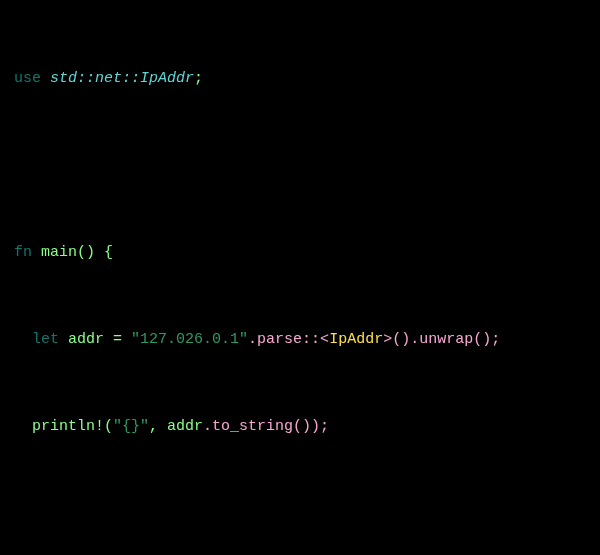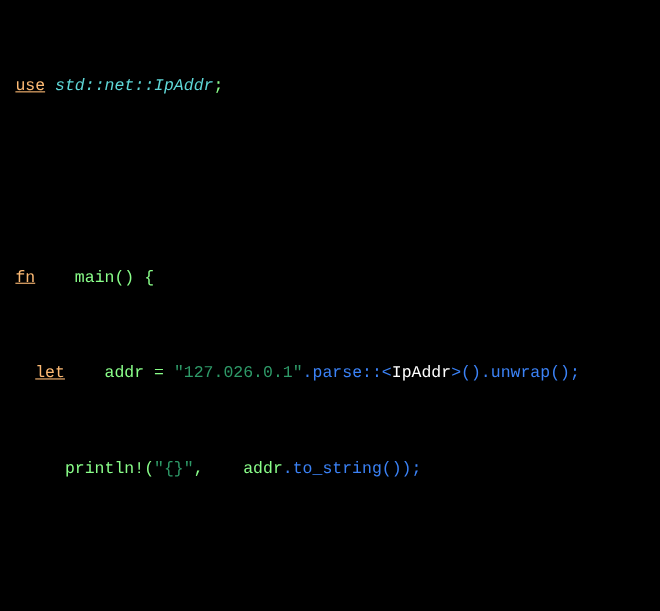--- a/index.html
+++ b/index.html
@@ -24,7 +24,7 @@
     display: block;
     min-height: 29px;
   }
-  .tok-kw  { color: #fdba74; text-decoration: underline; } 
+  .tok-kw  { color: #0f766e; } 
   .tok-path{ color: #5fd7d7; font-style: italic; } 
   .tok-name{ color: #8aff8a; margin-left: 27px; } 
   .tok-punct{ color: #8aff8a; }

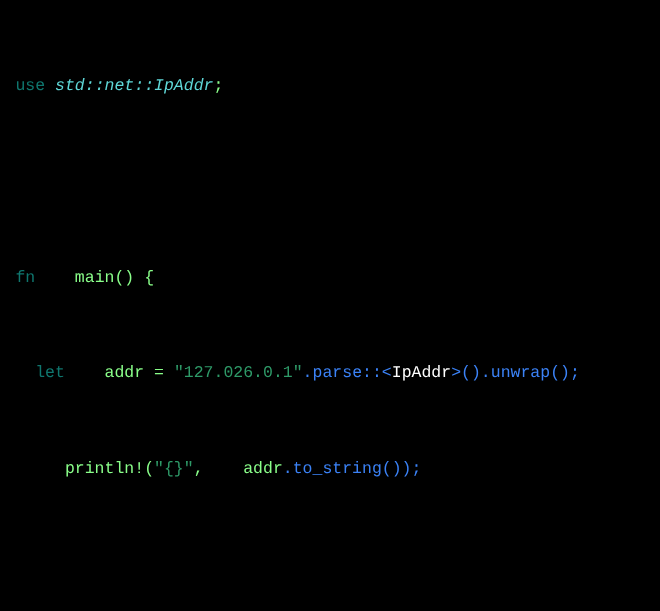--- a/index.html
+++ b/index.html
@@ -26,7 +26,7 @@
   }
   .tok-kw  { color: #0f766e; } 
   .tok-path{ color: #5fd7d7; font-style: italic; } 
-  .tok-name{ color: #8aff8a; margin-left: 27px; } 
+  .tok-name{ color: #8aff8a; } 
   .tok-punct{ color: #8aff8a; }
   .tok-str { color: #2e9a68; } 
   .tok-type{ color: #ffffff; } 

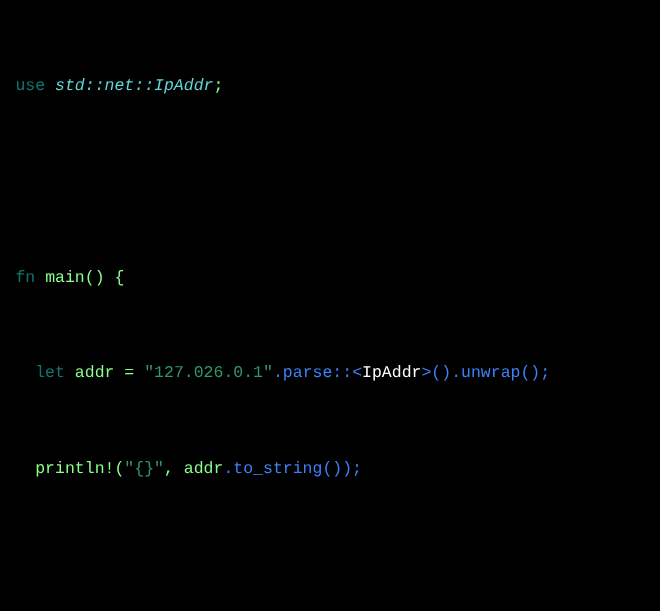--- a/index.html
+++ b/index.html
@@ -30,7 +30,7 @@
   .tok-punct{ color: #8aff8a; }
   .tok-str { color: #2e9a68; } 
   .tok-type{ color: #ffffff; } 
-  .tok-call{ color: #3b82f6; }
+  .tok-call{ color: #f9a8d4; }
 </style>
 </head>
 <body>

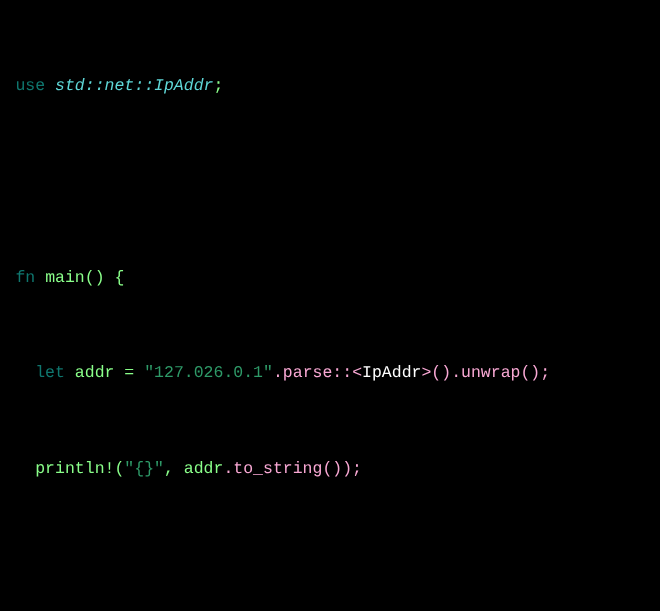--- a/index.html
+++ b/index.html
@@ -29,7 +29,7 @@
   .tok-name{ color: #8aff8a; } 
   .tok-punct{ color: #8aff8a; }
   .tok-str { color: #2e9a68; } 
-  .tok-type{ color: #ffffff; } 
+  .tok-type{ color: #fde047; } 
   .tok-call{ color: #f9a8d4; }
 </style>
 </head>

